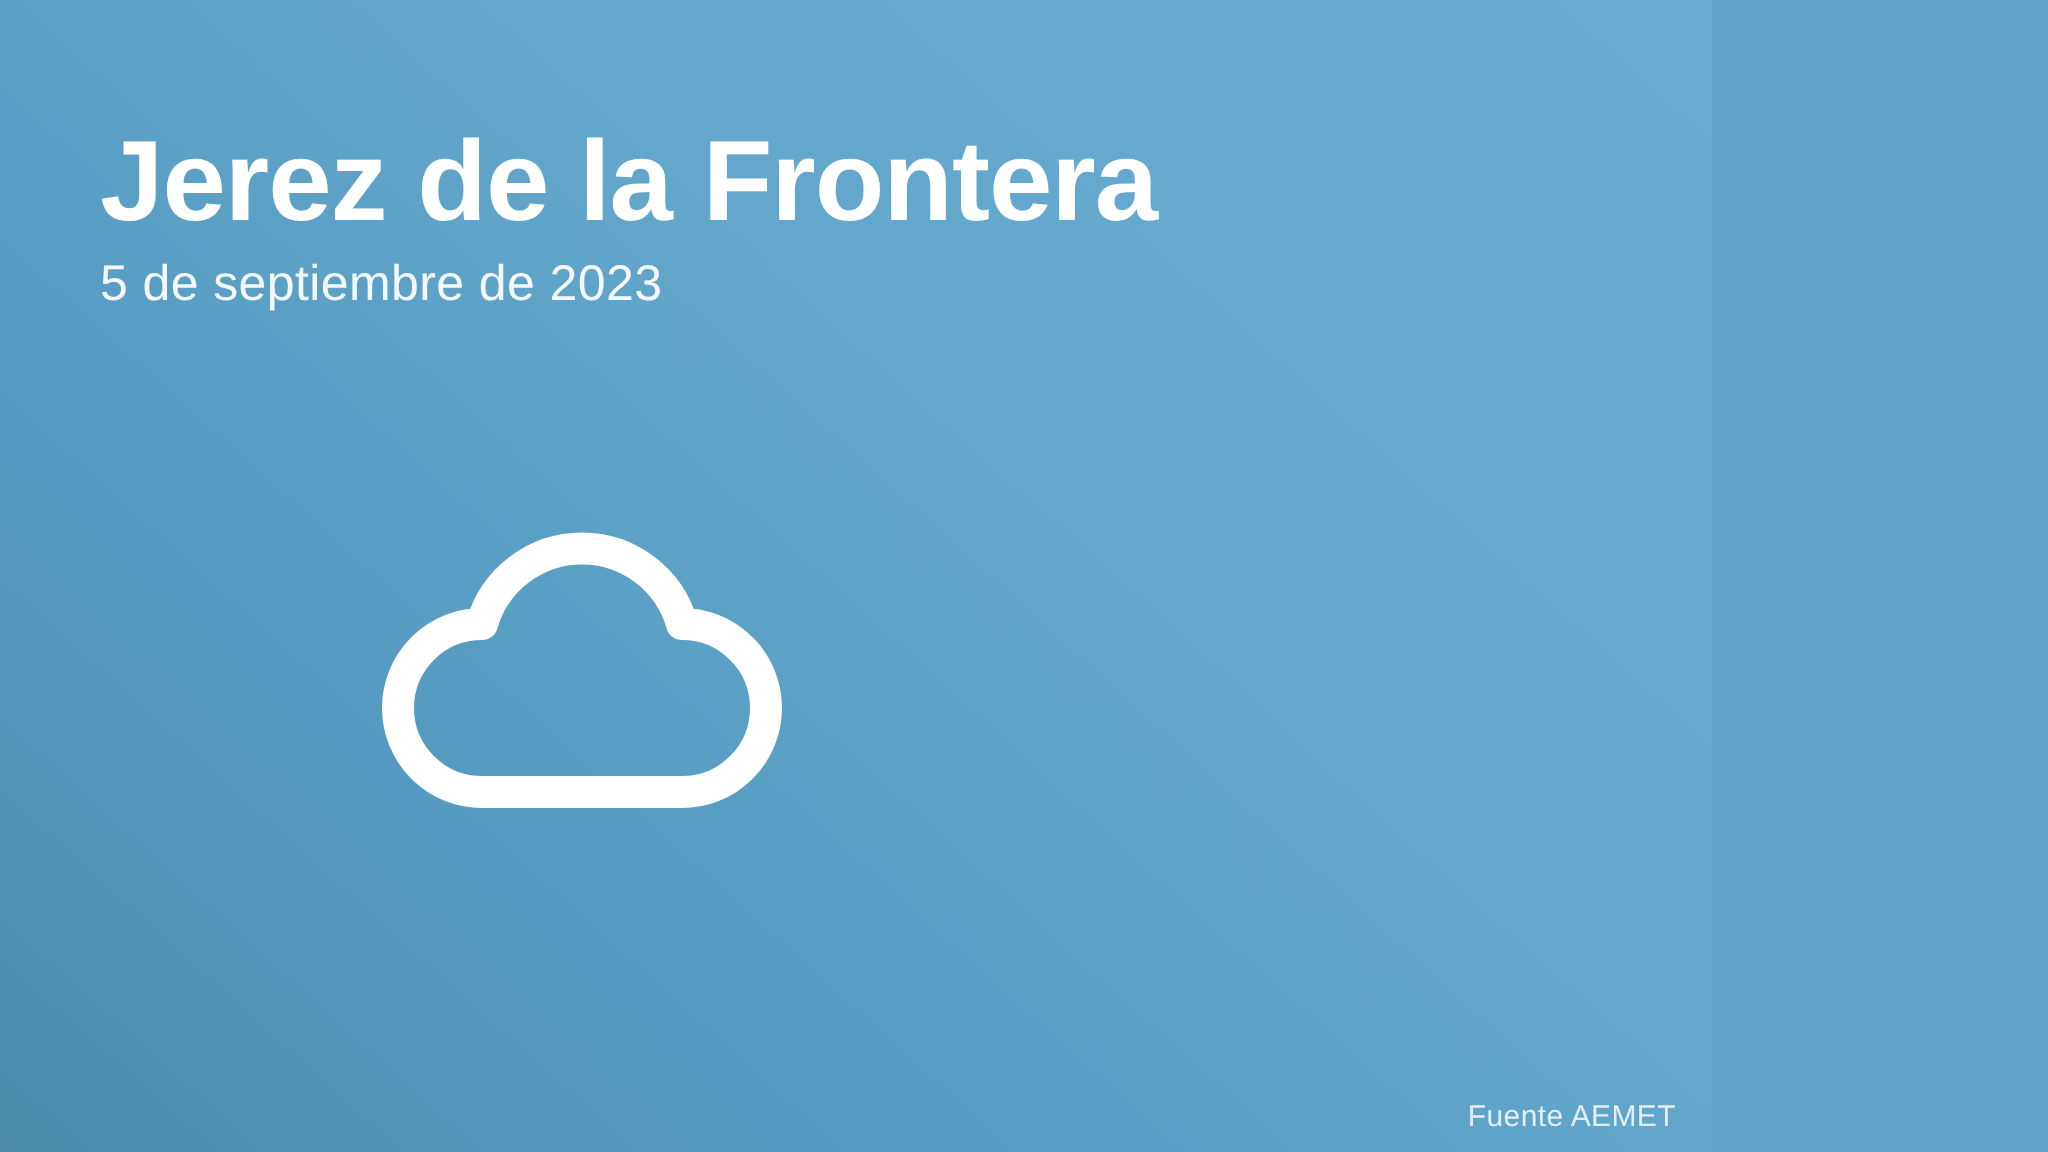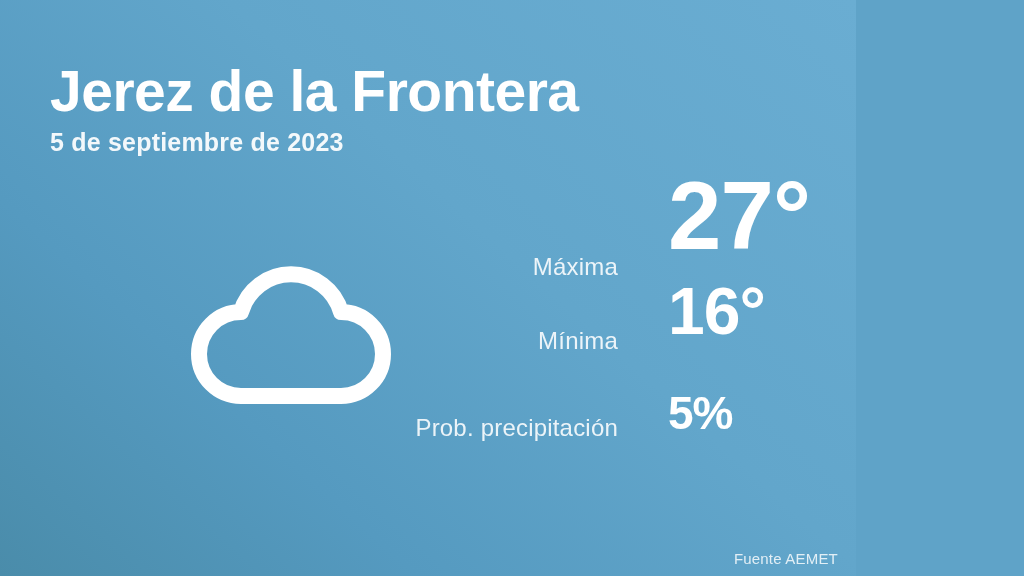--- a/index.html
+++ b/index.html
@@ -44,7 +44,7 @@
   .date-line {
     margin-top: 7px;
     font-size: 25px;
-    font-weight: bold;
+    font-weight: normal;
     color: rgba(255,255,255,0.93);
     letter-spacing: 0.2px;
     white-space: nowrap;

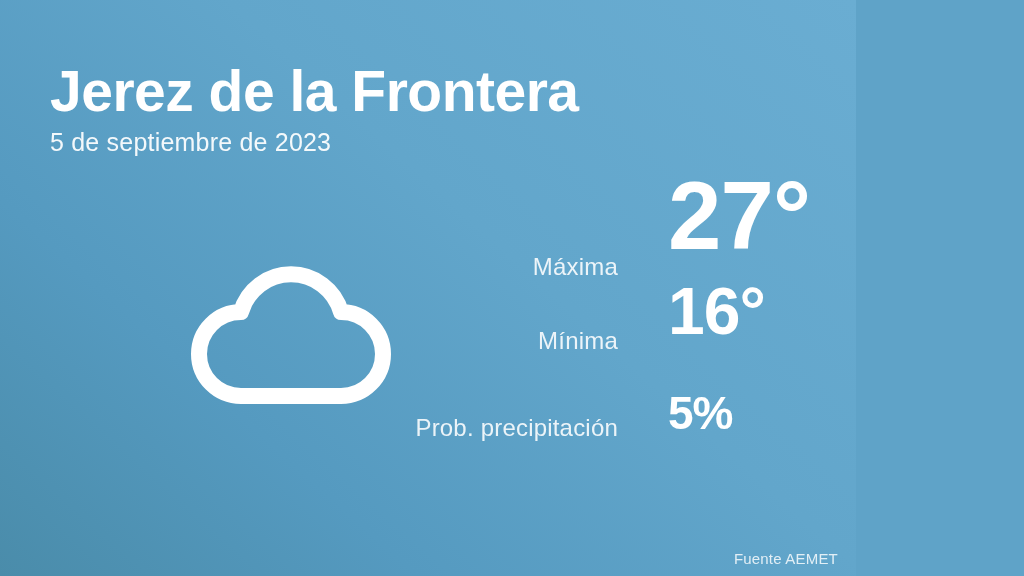--- a/index.html
+++ b/index.html
@@ -141,24 +141,6 @@
     </svg>
   </div>
 
-  <div class="metrics">
-
-    <div class="metric-row row-max">
-      <div class="metric-label">Máxima</div>
-      <div class="metric-value">27°</div>
-    </div>
-
-    <div class="metric-row row-min">
-      <div class="metric-label">Mínima</div>
-      <div class="metric-value">16°</div>
-    </div>
-
-    <div class="metric-row row-precip">
-      <div class="metric-label">Prob. precipitación</div>
-      <div class="metric-value">5%</div>
-    </div>
-
-  </div>
 
   <div class="source-note">Fuente AEMET</div>
 

